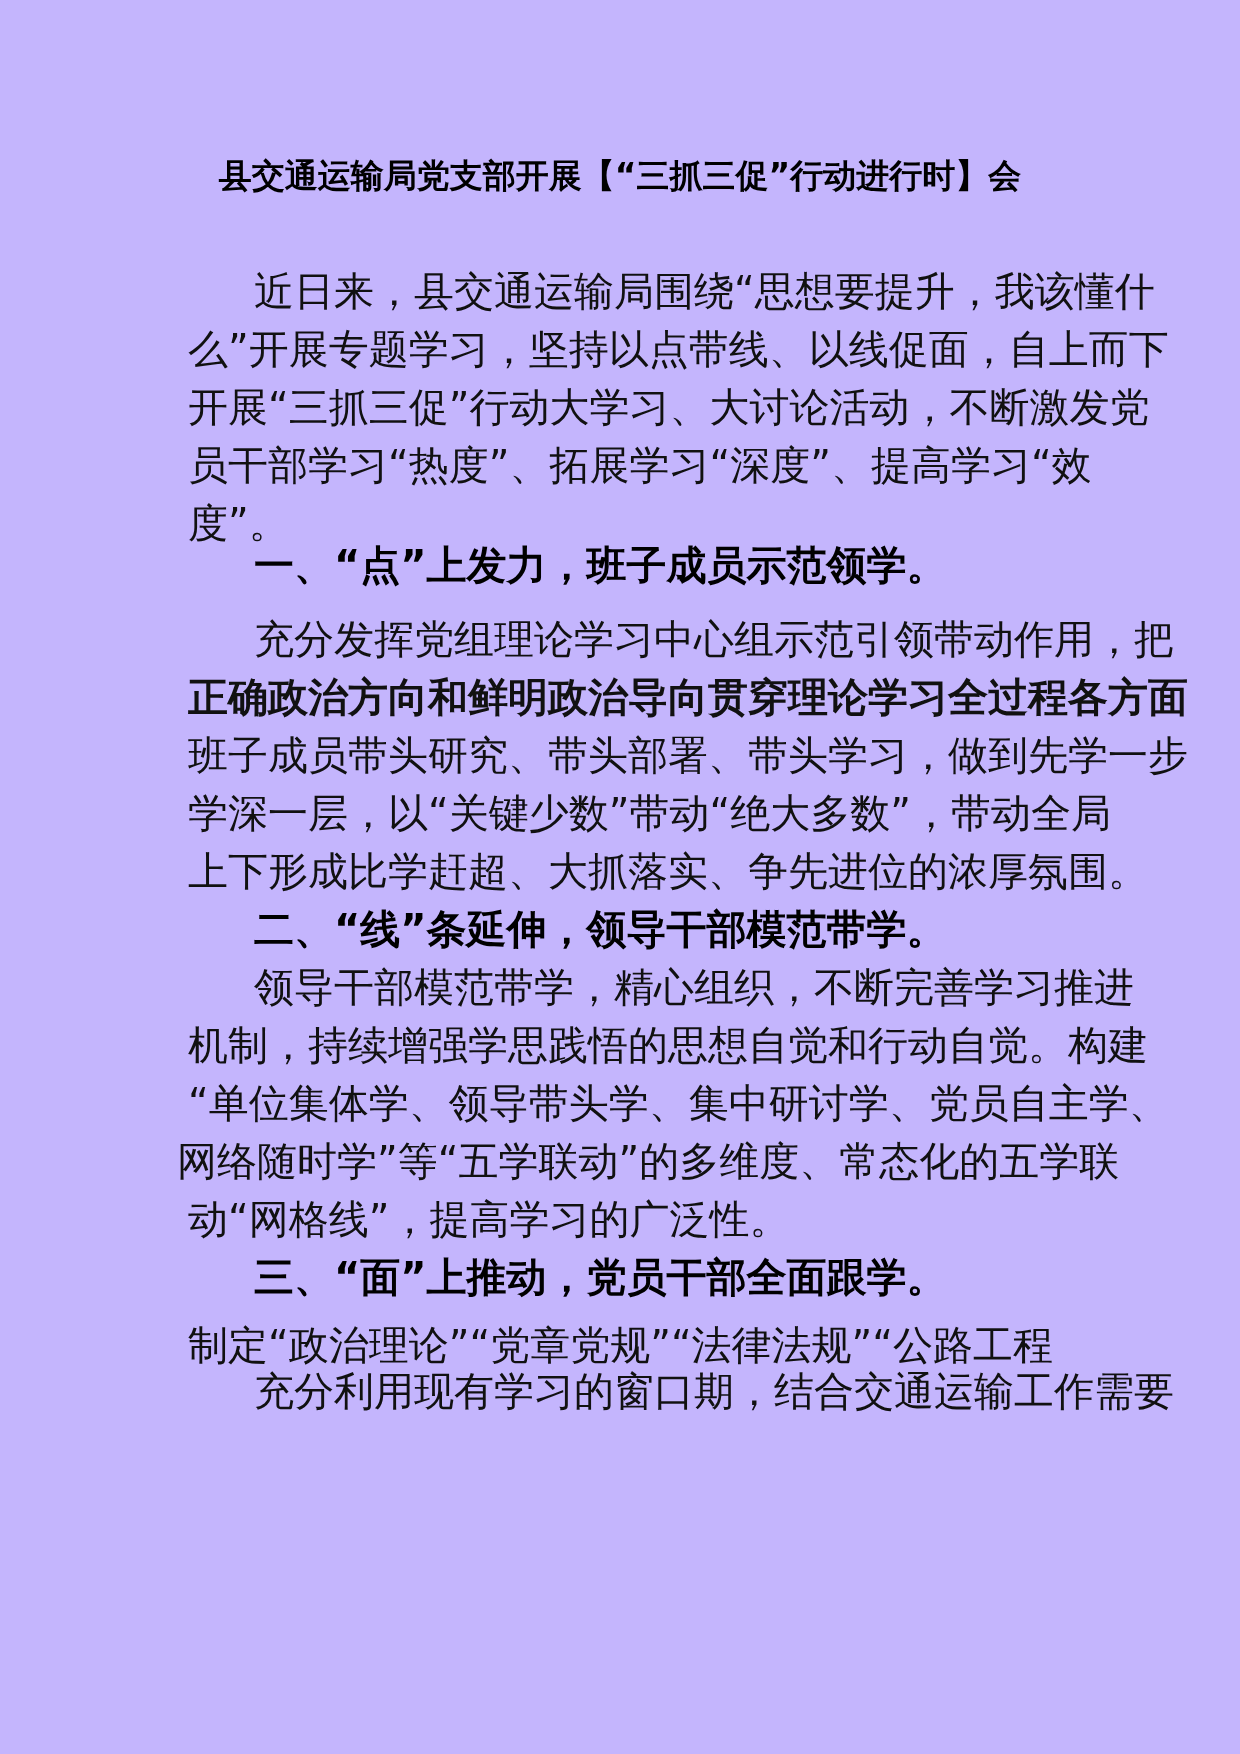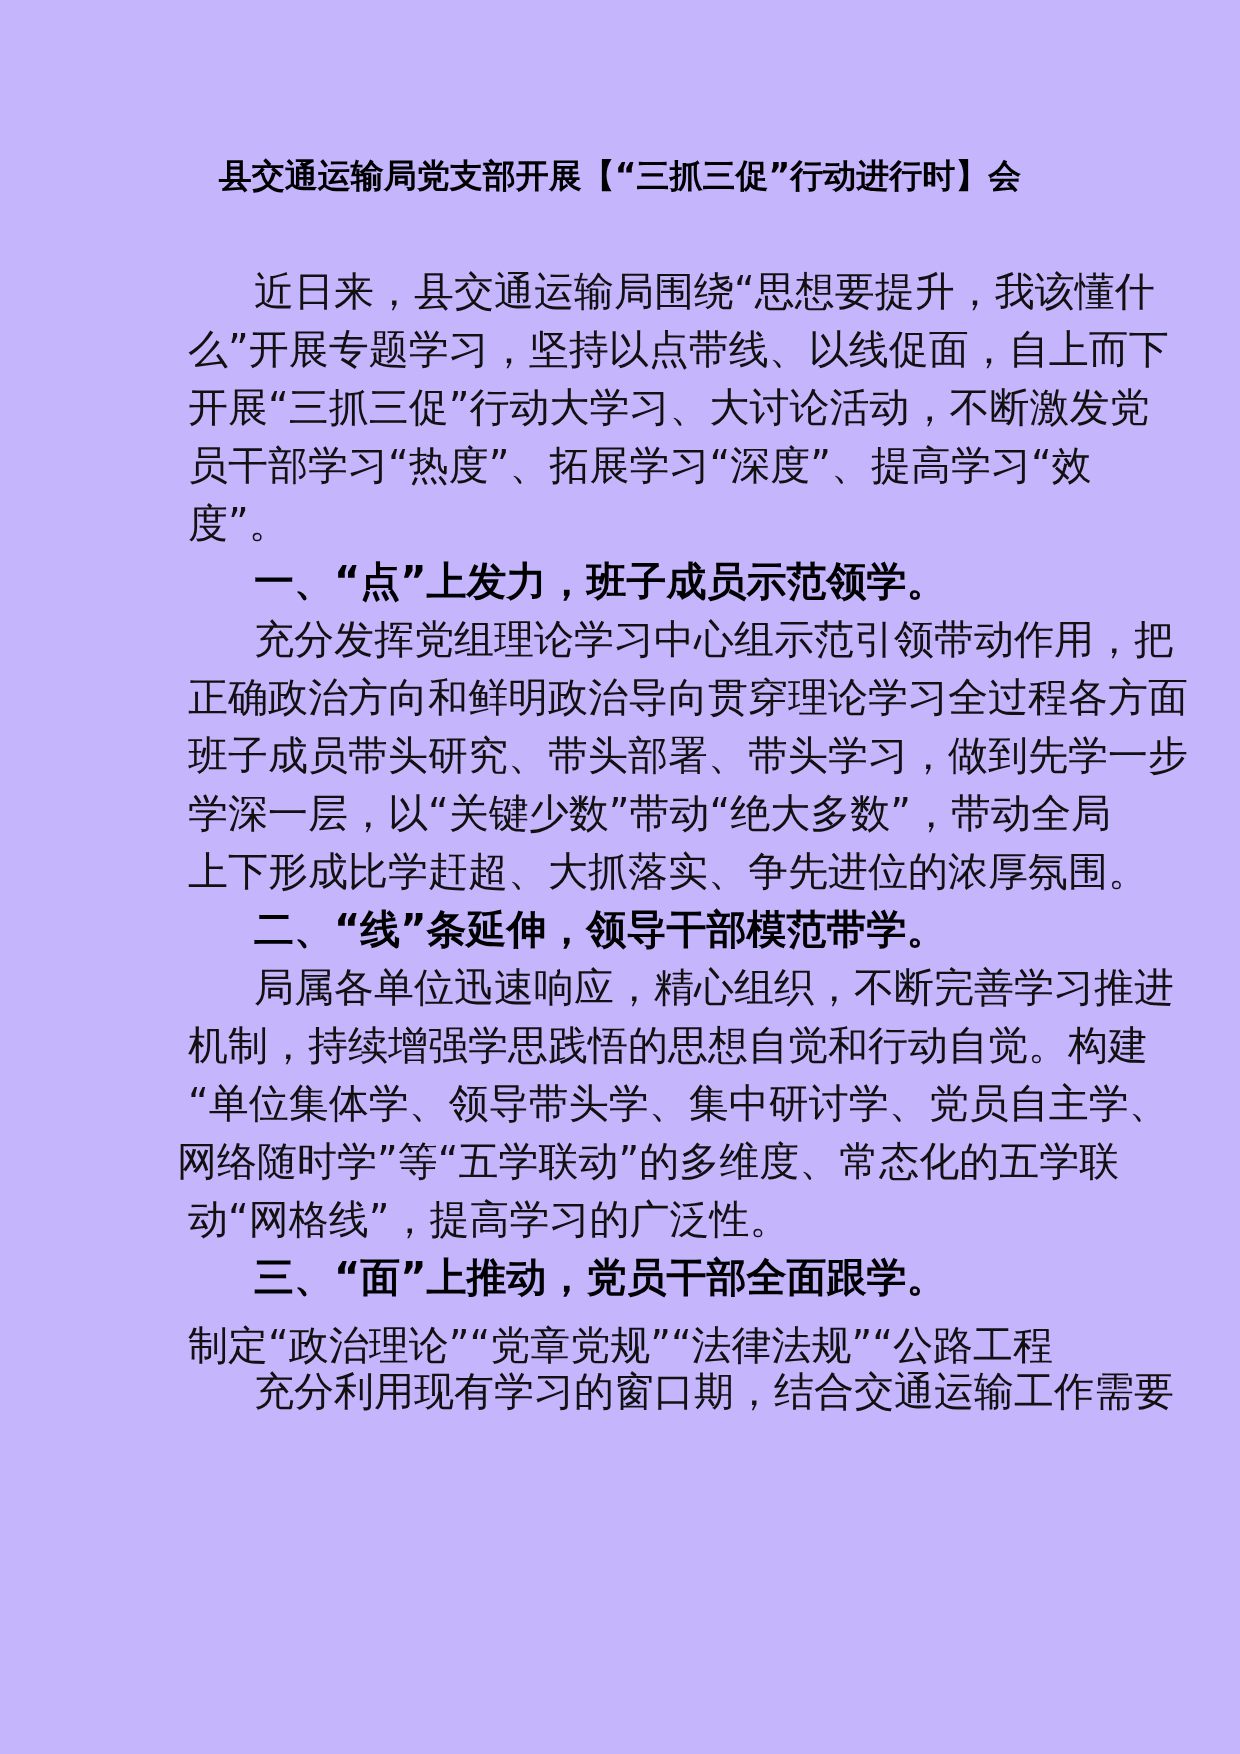--- a/index.html
+++ b/index.html
@@ -37,7 +37,7 @@
     <span class="line" style="position:absolute;left:188px;width:750px;top:436px;" data-name="intro-line-4">员干部学习“热度”、拓展学习“深度”、提高学习“效</span>
     <span class="line last" style="position:absolute;left:188px;width:750px;top:494px;" data-name="intro-line-5">度”。</span>
 
-    <span class="line heading" style="position:absolute;left:254px;width:684px;top:552px;" data-name="section-1-heading">一、“点”上发力，班子成员示范领学。</span>
+    <span class="line heading" style="position:absolute;left:254px;width:684px;top:536px;" data-name="section-1-heading">一、“点”上发力，班子成员示范领学。</span>
     <span class="line" style="position:absolute;left:254px;width:684px;top:610px;" data-name="section-1-line-1">充分发挥党组理论学习中心组示范引领带动作用，把</span>
     <span class="line" style="position:absolute;left:188px;width:750px;top:668px;" data-name="section-1-line-2">正确政治方向和鲜明政治导向贯穿理论学习全过程各方面</span>
     <span class="line" style="position:absolute;left:188px;width:750px;top:726px;" data-name="section-1-line-3">班子成员带头研究、带头部署、带头学习，做到先学一步</span>

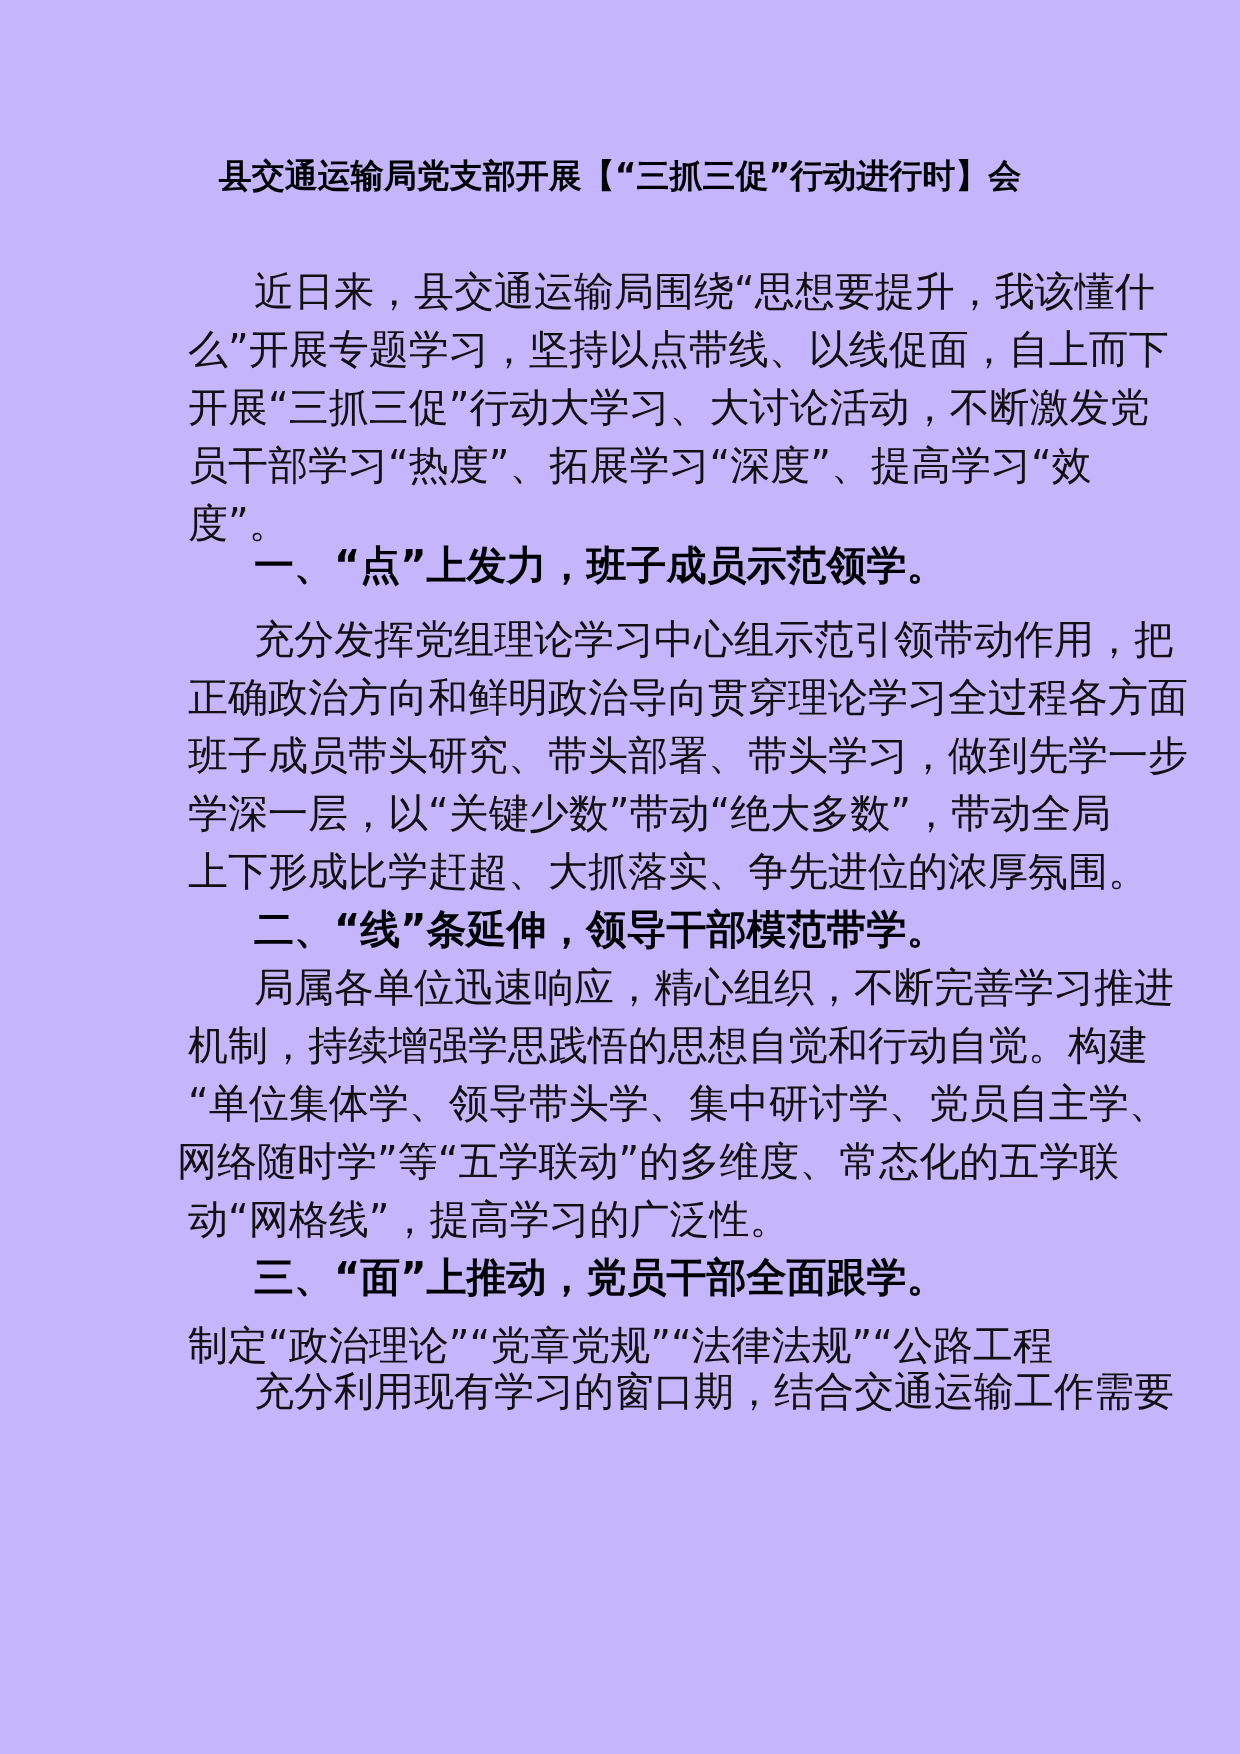--- a/index.html
+++ b/index.html
@@ -39,7 +39,7 @@
 
     <span class="line heading" style="position:absolute;left:254px;width:684px;top:536px;" data-name="section-1-heading">一、“点”上发力，班子成员示范领学。</span>
     <span class="line" style="position:absolute;left:254px;width:684px;top:610px;" data-name="section-1-line-1">充分发挥党组理论学习中心组示范引领带动作用，把</span>
-    <span class="line" style="position:absolute;left:188px;width:750px;top:668px;" data-name="section-1-line-2">正确政治方向和鲜明政治导向贯穿理论学习全过程各方面</span>
+    <span class="line" style="position:absolute;left:188px;width:750px;top:668px;font-weight:bold;" data-name="section-1-line-2">正确政治方向和鲜明政治导向贯穿理论学习全过程各方面</span>
     <span class="line" style="position:absolute;left:188px;width:750px;top:726px;" data-name="section-1-line-3">班子成员带头研究、带头部署、带头学习，做到先学一步</span>
     <span class="line" style="position:absolute;left:188px;width:750px;top:784px;" data-name="section-1-line-4">学深一层，以“关键少数”带动“绝大多数”，带动全局</span>
     <span class="line last" style="position:absolute;left:188px;width:750px;top:842px;" data-name="section-1-line-5">上下形成比学赶超、大抓落实、争先进位的浓厚氛围。</span>

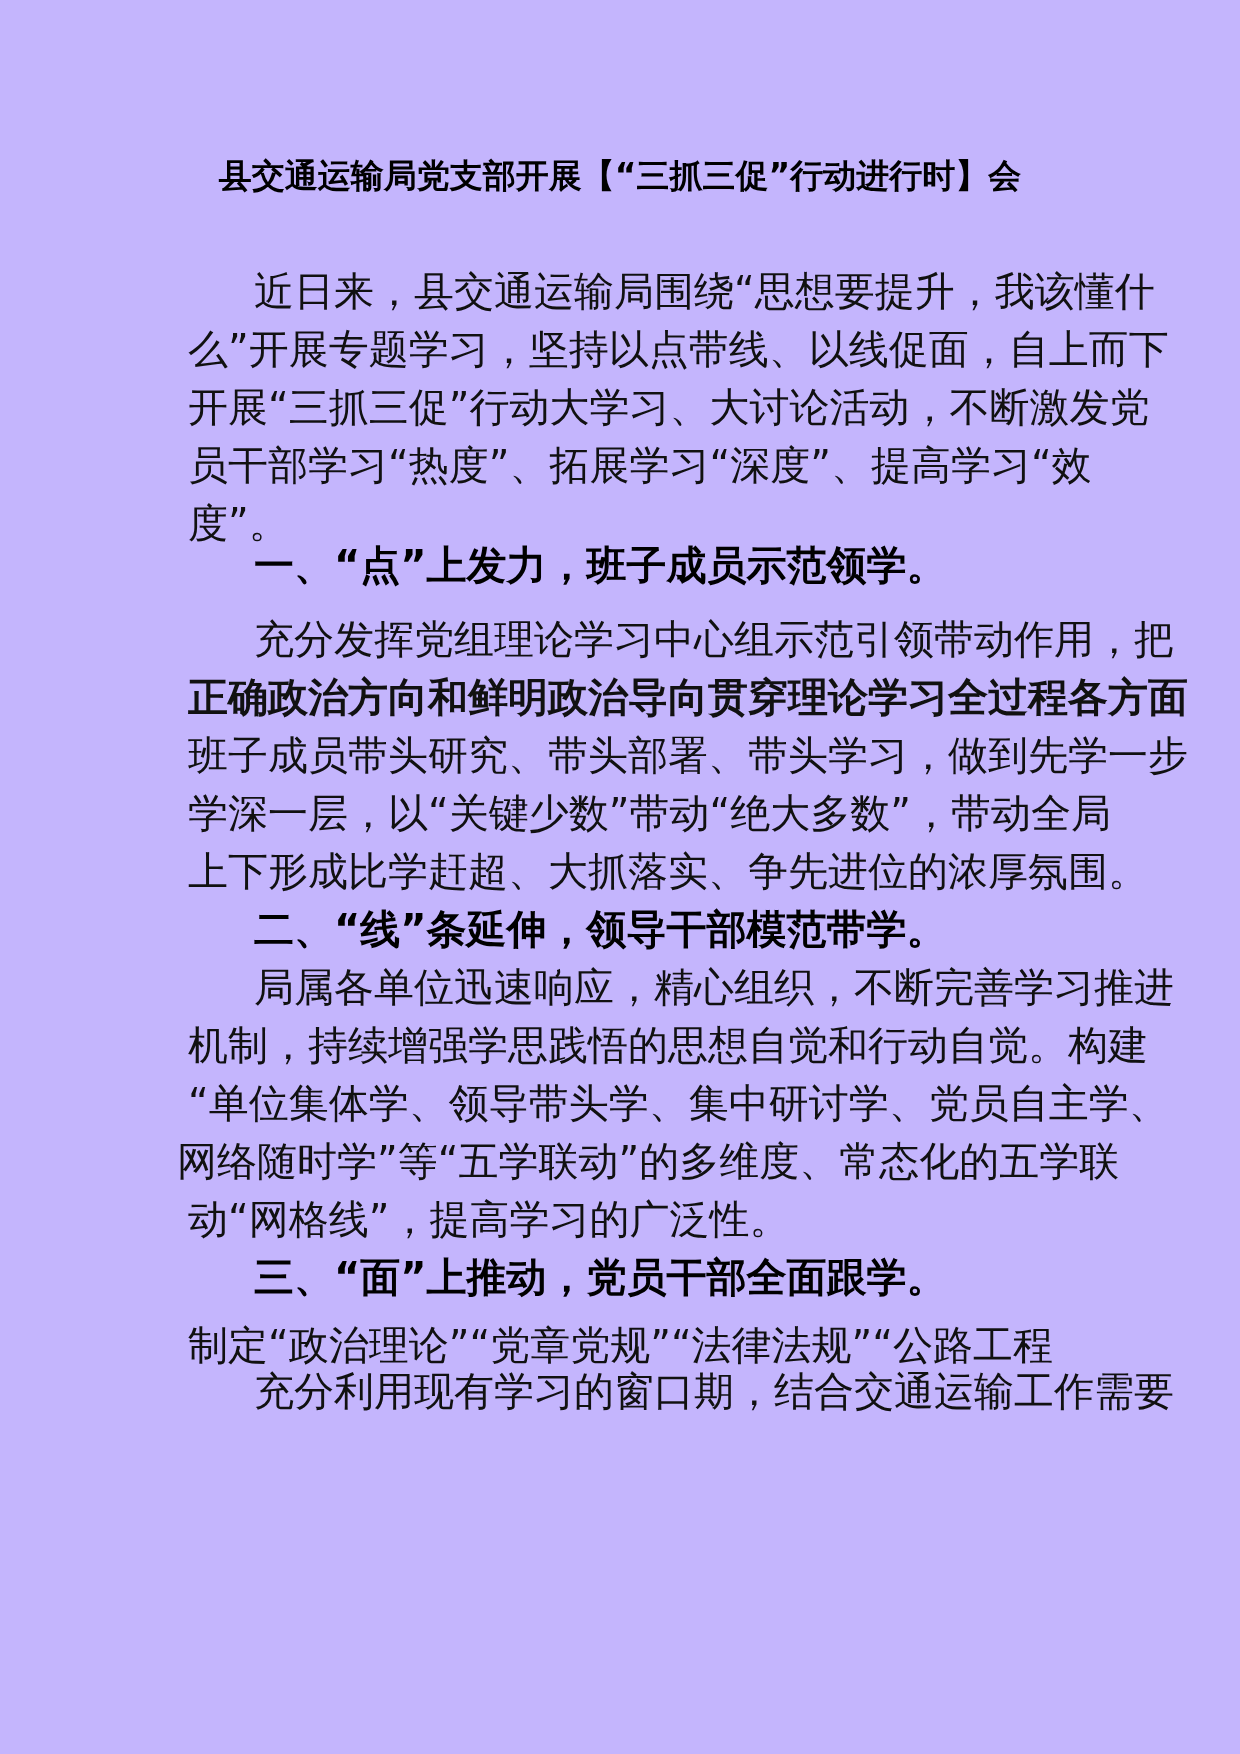--- a/index.html
+++ b/index.html
@@ -45,7 +45,7 @@
     <span class="line last" style="position:absolute;left:188px;width:750px;top:842px;" data-name="section-1-line-5">上下形成比学赶超、大抓落实、争先进位的浓厚氛围。</span>
 
     <span class="line heading" style="position:absolute;left:254px;width:684px;top:900px;" data-name="section-2-heading">二、“线”条延伸，领导干部模范带学。</span>
-    <span class="line" style="position:absolute;left:254px;width:684px;top:958px;" data-name="section-2-line-1">局属各单位迅速响应，精心组织，不断完善学习推进</span>
+    <span class="line" style="position:absolute;left:254px;width:684px;top:958px;" data-name="section-2-line-1">领导干部模范带学，精心组织，不断完善学习推进</span>
     <span class="line" style="position:absolute;left:188px;width:750px;top:1016px;" data-name="section-2-line-2">机制，持续增强学思践悟的思想自觉和行动自觉。构建</span>
     <span class="line" style="position:absolute;left:188px;width:750px;top:1074px;" data-name="section-2-line-3">“单位集体学、领导带头学、集中研讨学、党员自主学、</span>
     <span class="line" style="position:absolute;left:177px;width:750px;top:1132px;" data-name="section-2-line-4">网络随时学”等“五学联动”的多维度、常态化的五学联</span>

